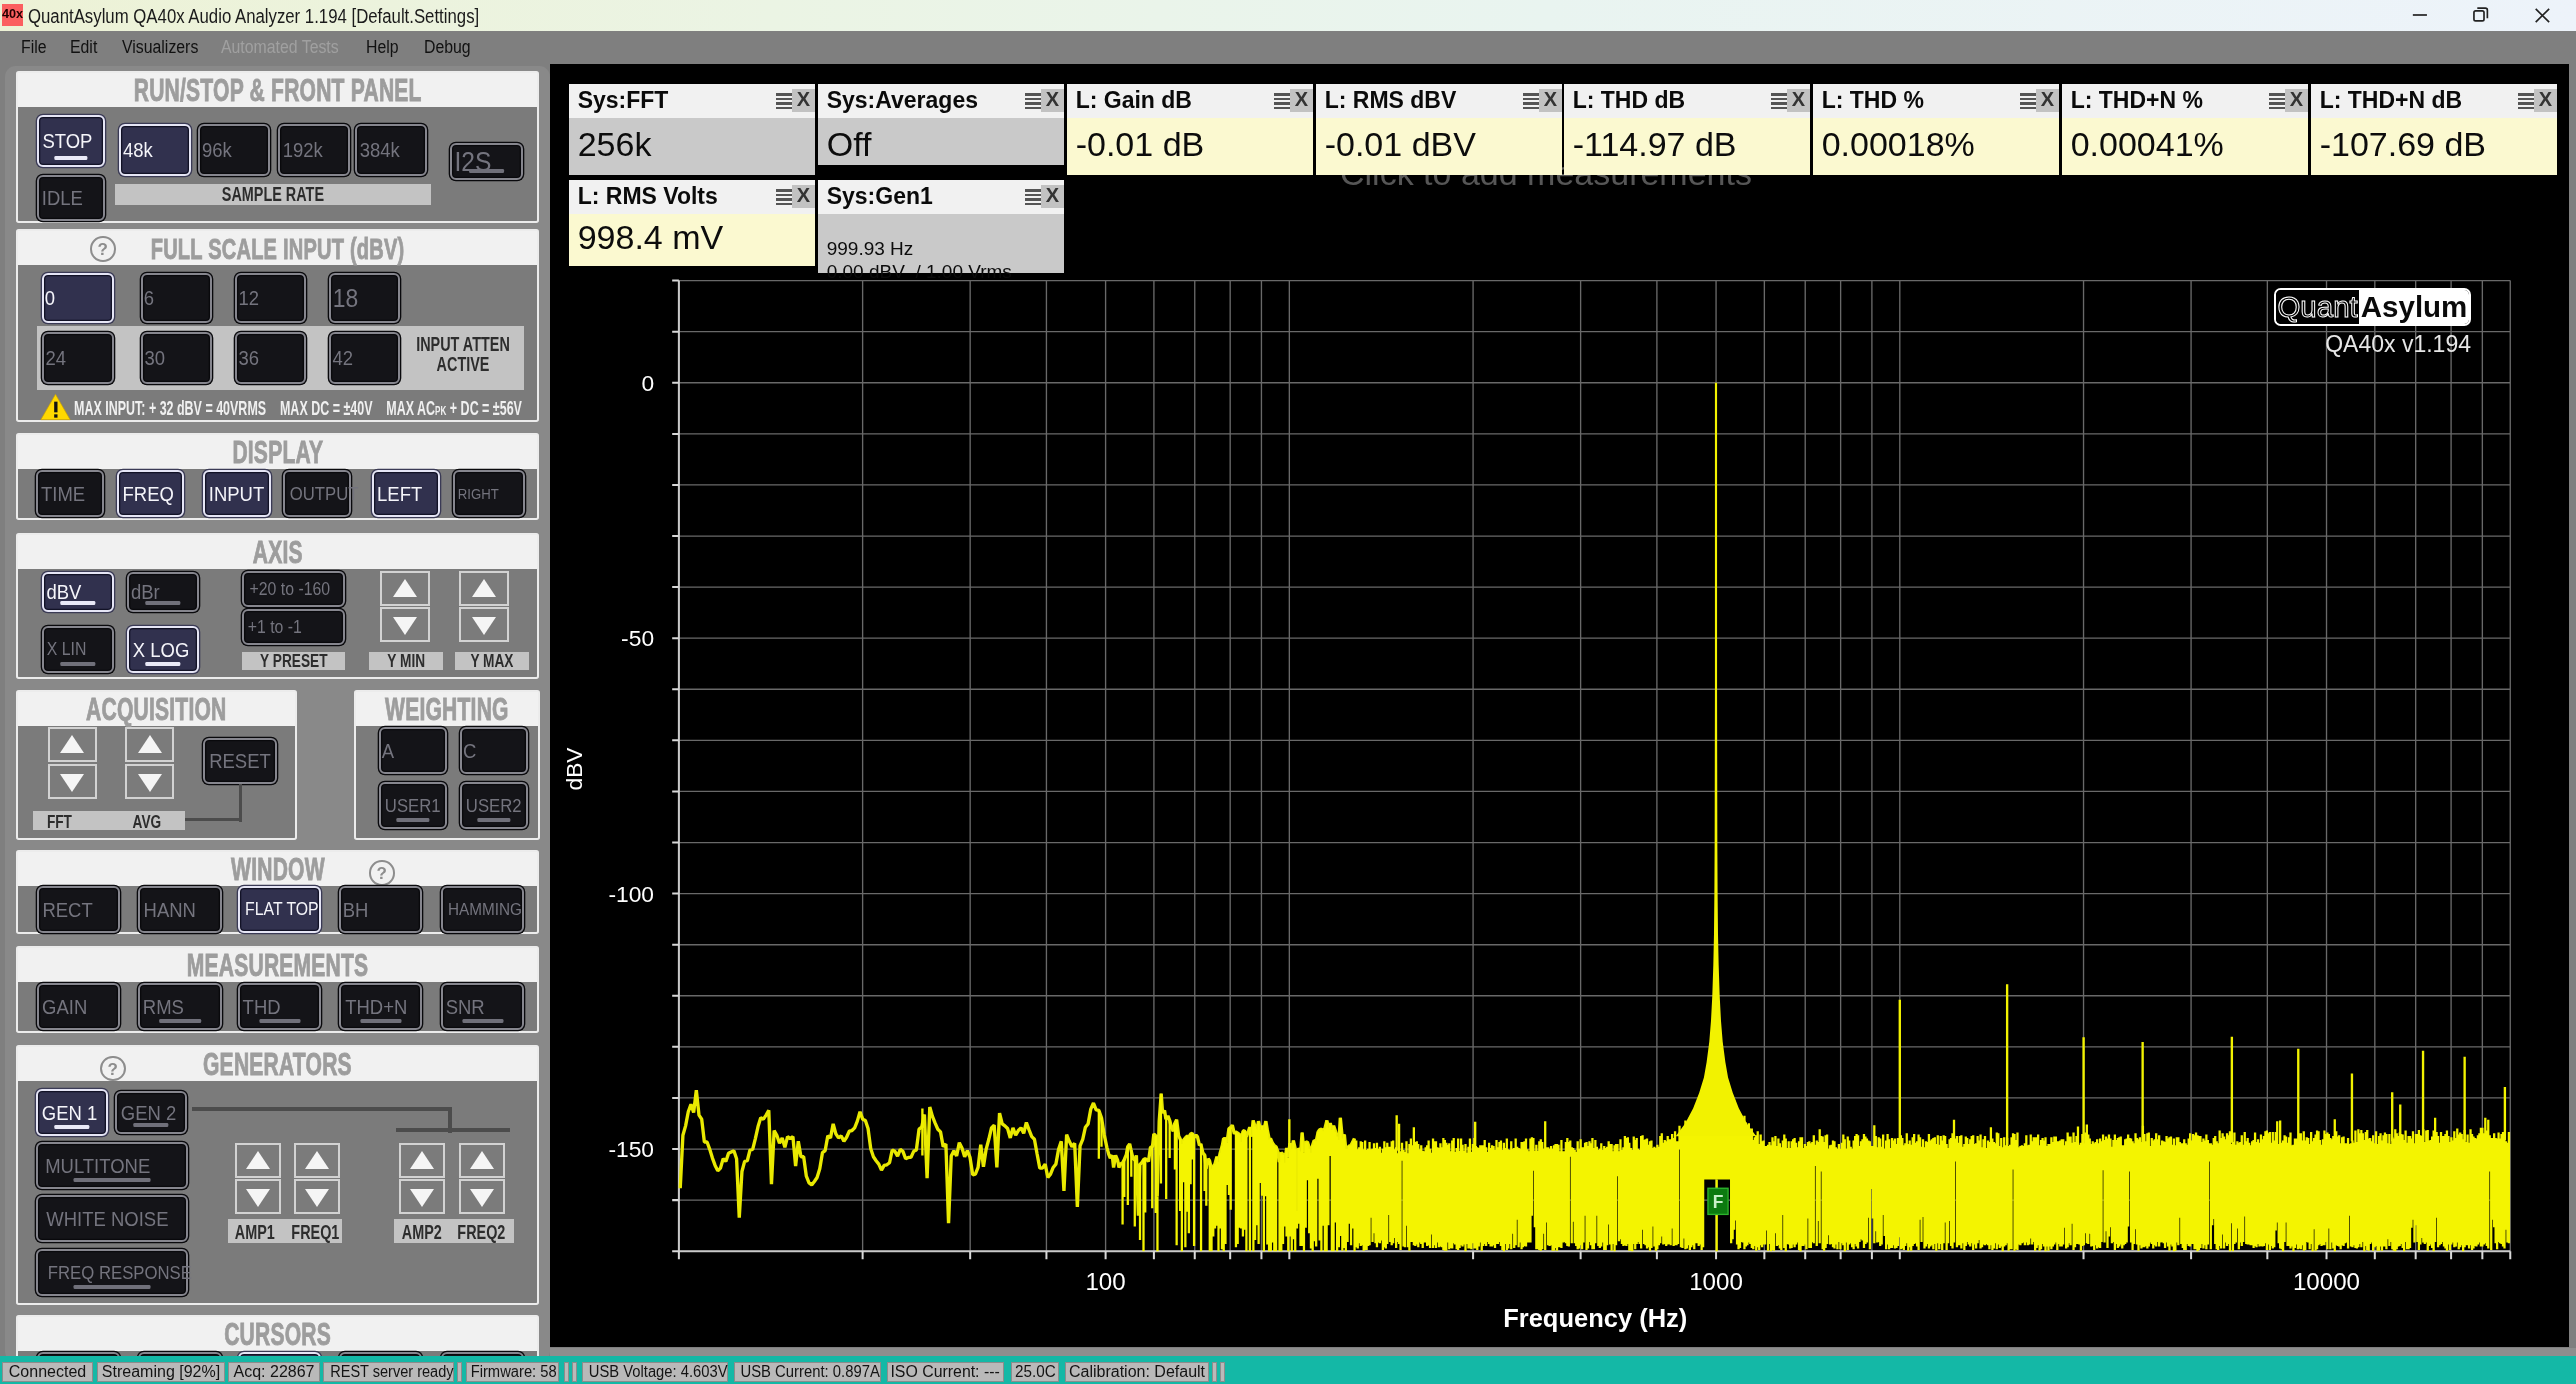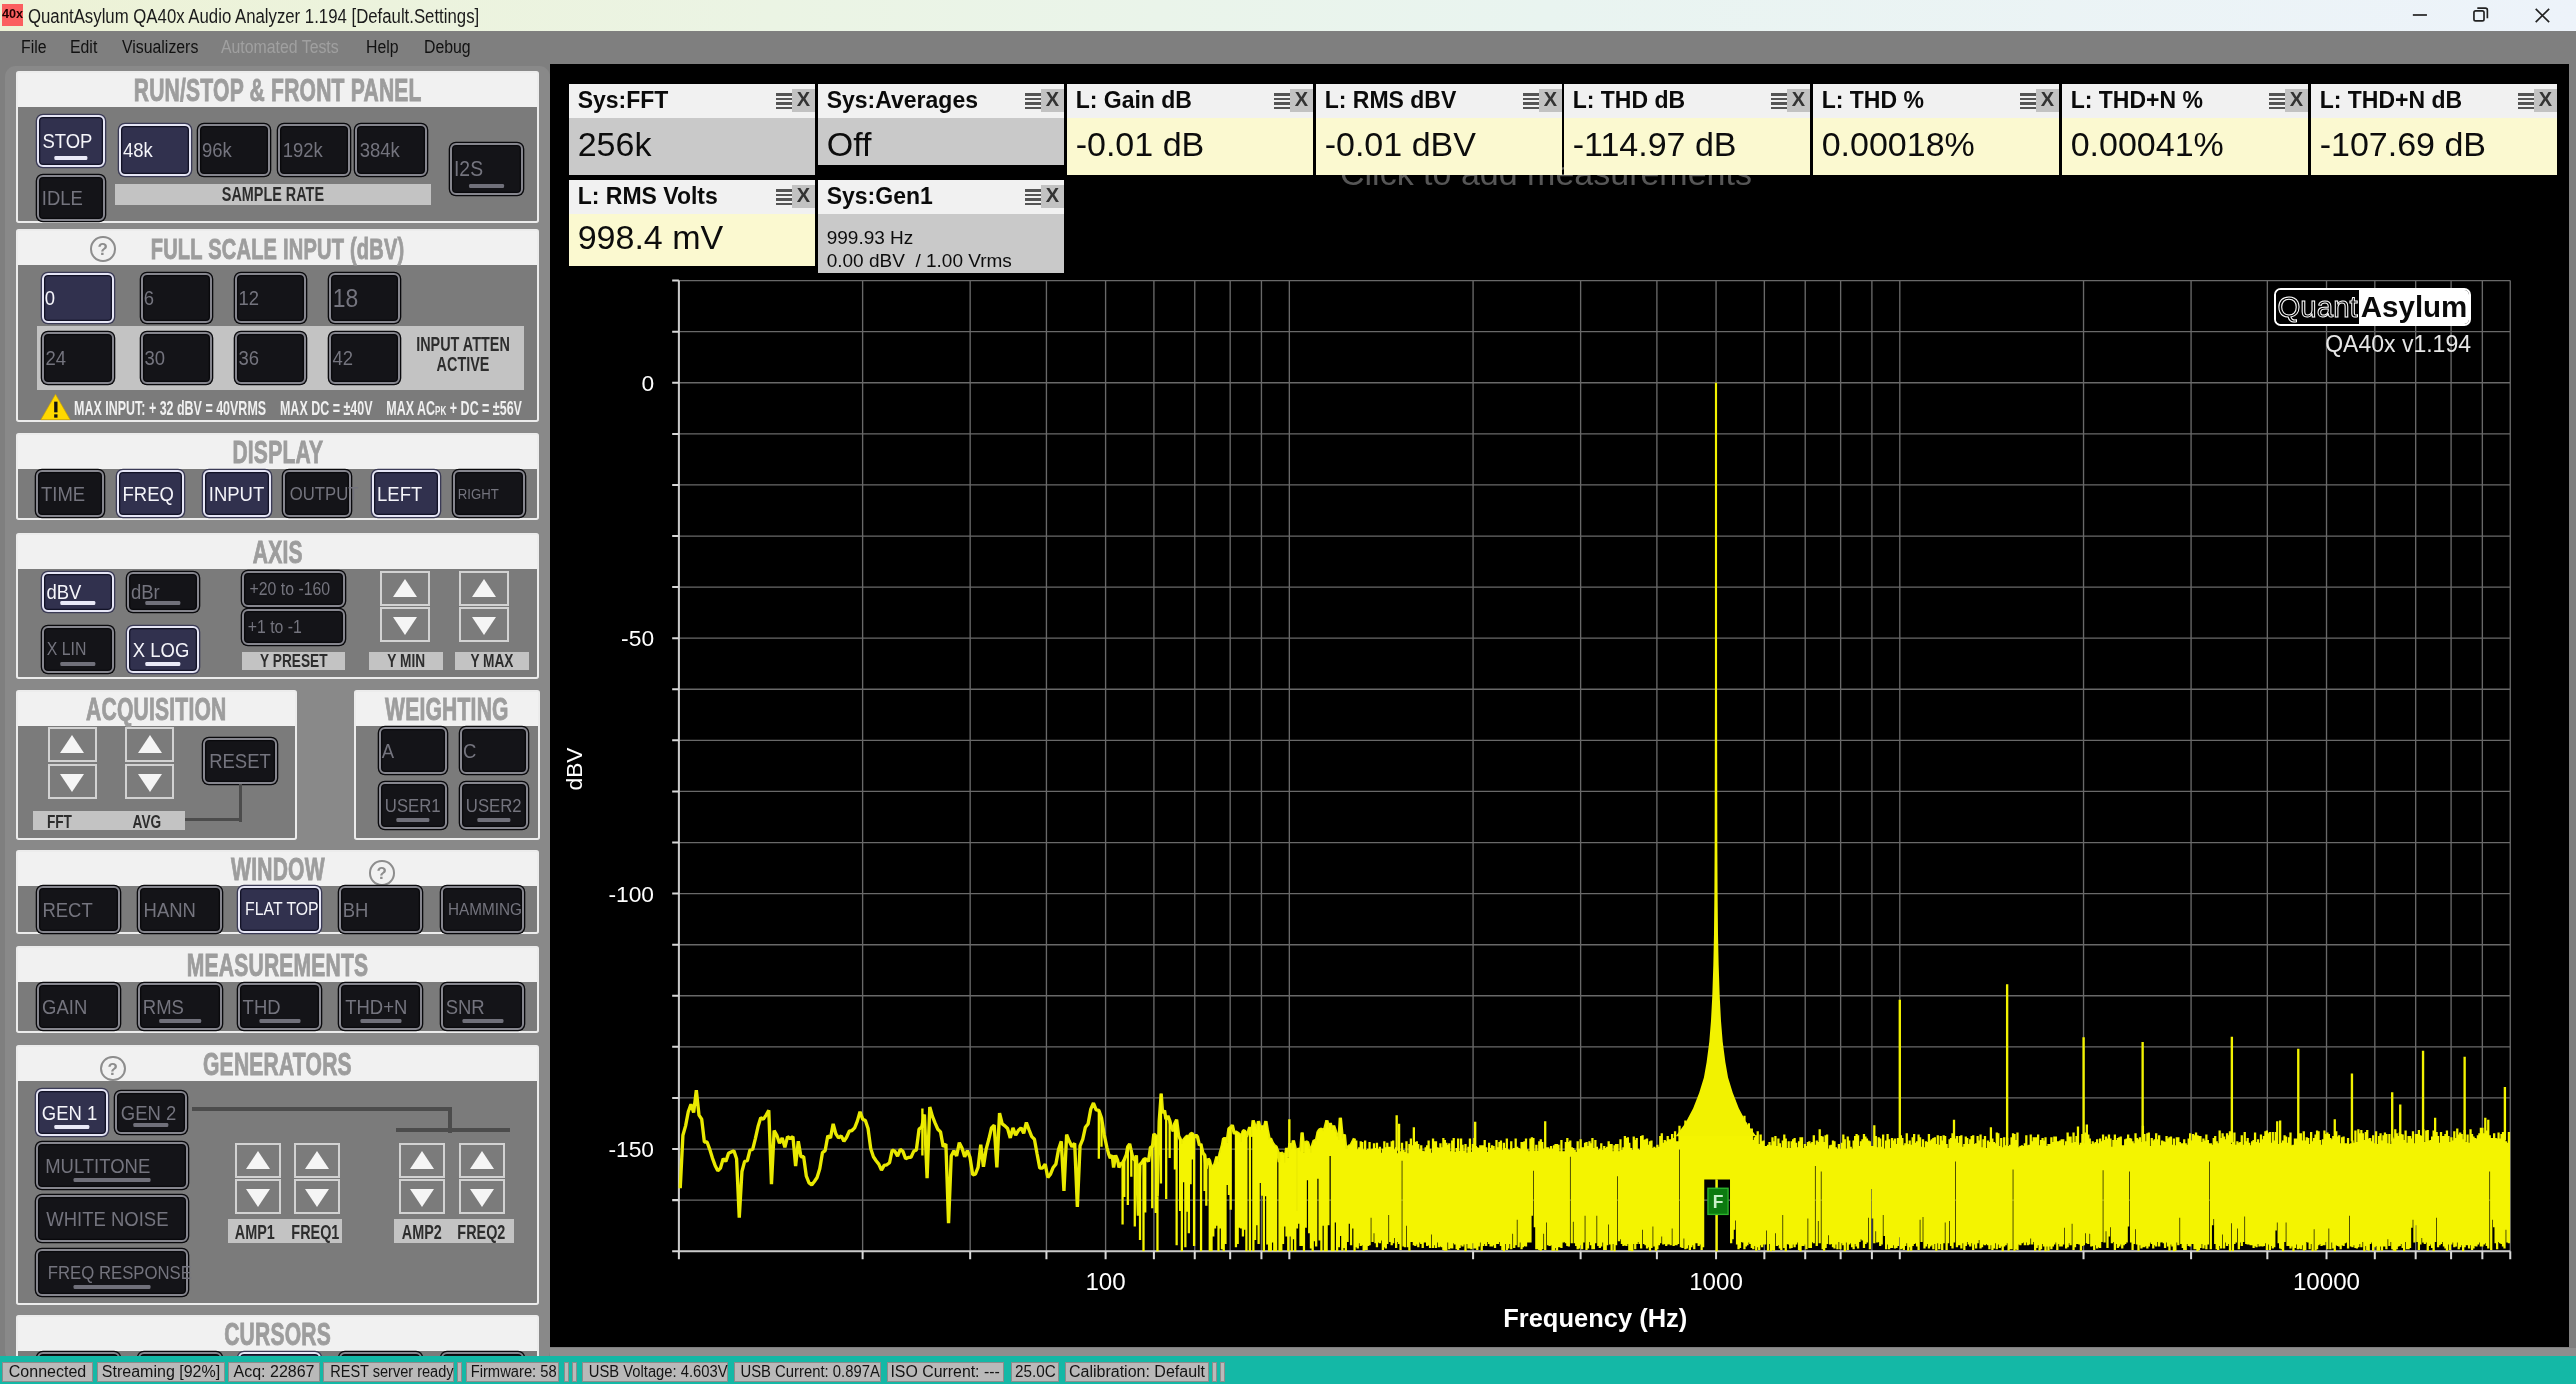--- a/index.html
+++ b/index.html
@@ -187,7 +187,7 @@
       <div class="btn dim" style="left:337px;top:51px;width:72px;height:52px;font-size:21px">
         <span>384k</span>
       </div>
-      <div class="btn und dim" style="left:432px;top:70px;width:73px;height:52px;font-size:22px">
+      <div class="btn und dim" style="left:432px;top:70px;width:73px;height:37px;font-size:28px">
         <span>I2S</span>
       </div>
       <div class="bar" style="left:97px;top:111px;width:316px;height:21px;line-height:21px"><span class="cs" style="font-size:20px">SAMPLE RATE</span></div>

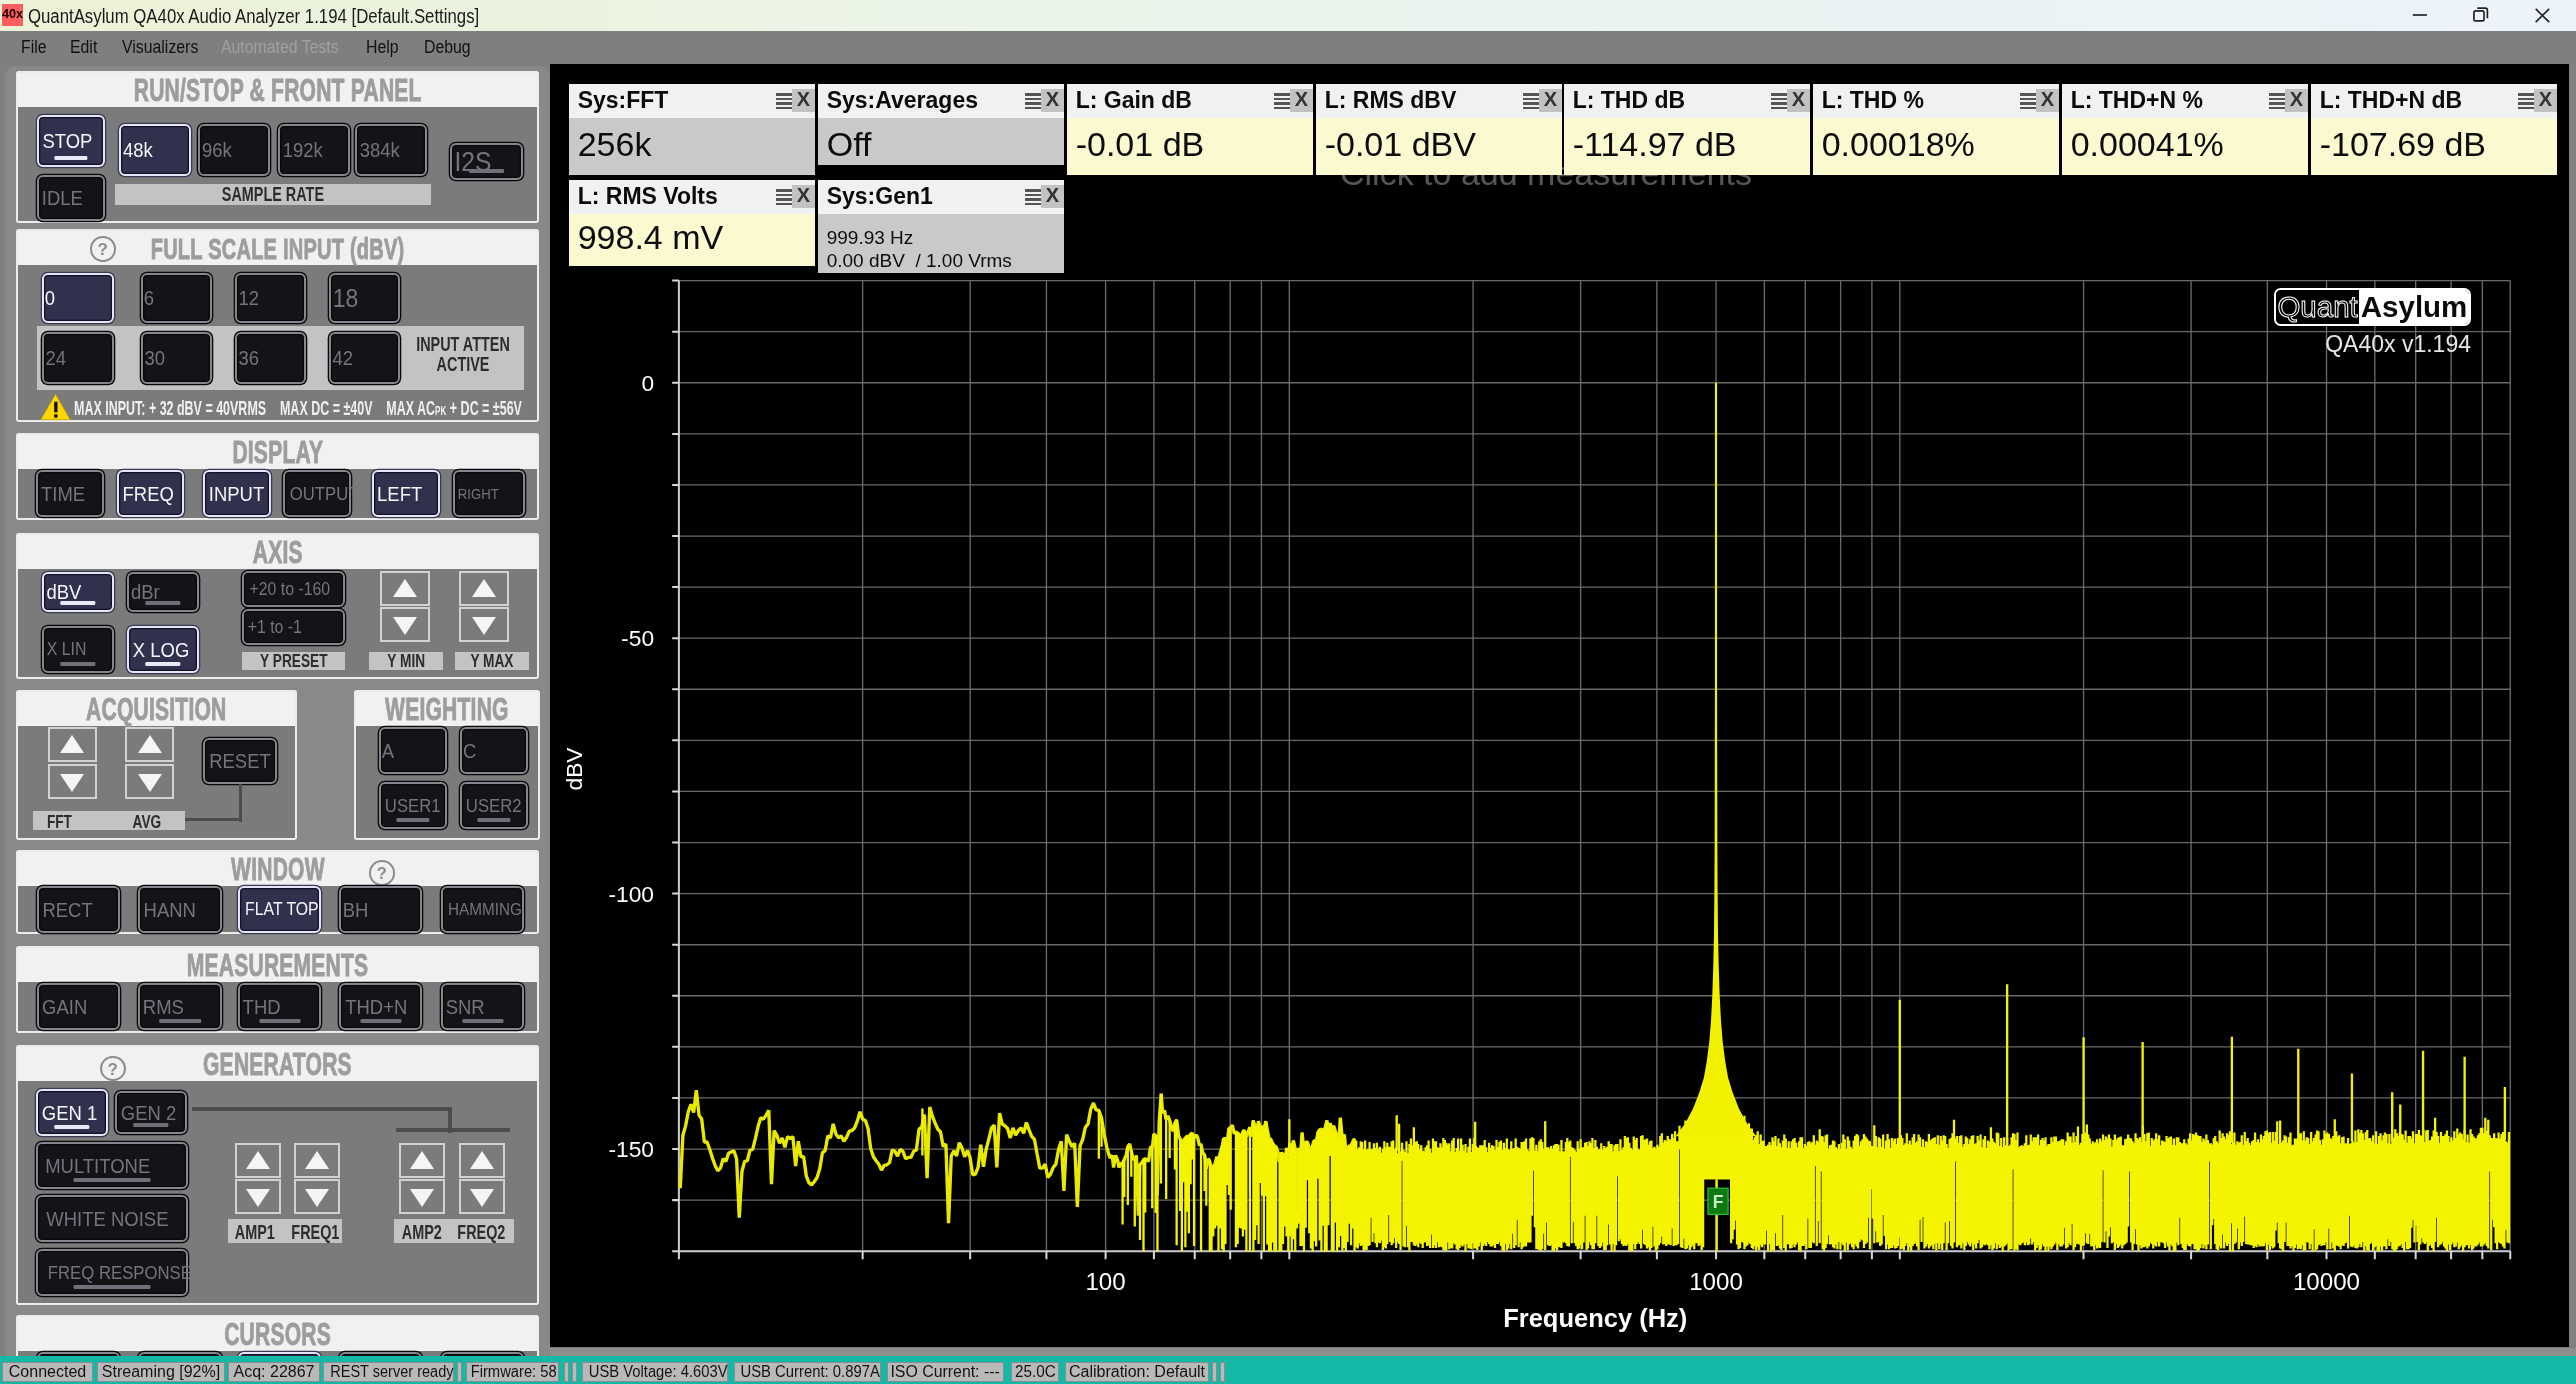--- a/index.html
+++ b/index.html
@@ -164,7 +164,7 @@
     </div>
     <div class="tile" style="left:818px;top:180px">
       <div class="th">Sys:Gen1<div class="hamb" style="left:207px"></div><div class="xbox" style="left:223px">X</div></div>
-      <div class="tb tgray" style="height:59px;font-size:19px;line-height:23px;padding-top:12px">999.93 Hz<br>0.00 dBV&nbsp; / 1.00 Vrms</div>
+      <div class="tb tgray" style="height:59px;font-size:19px;line-height:23px;padding-top:23px">999.93 Hz<br>0.00 dBV&nbsp; / 1.00 Vrms</div>
     </div>
     <div id="sbar"></div>
     <div class="pan" style="left:16px;top:71px;width:523px;height:152px">

